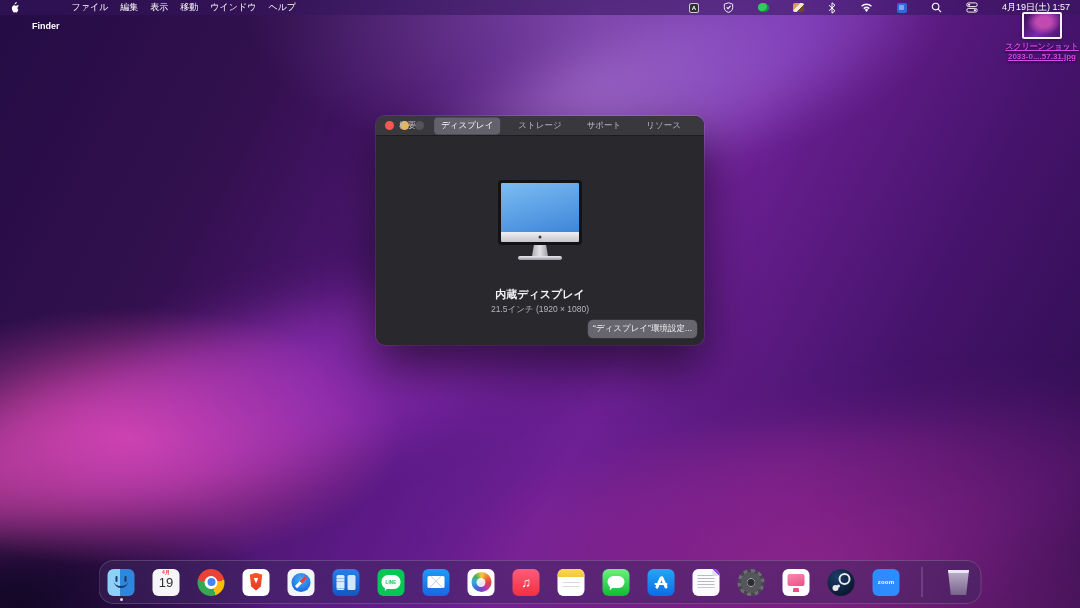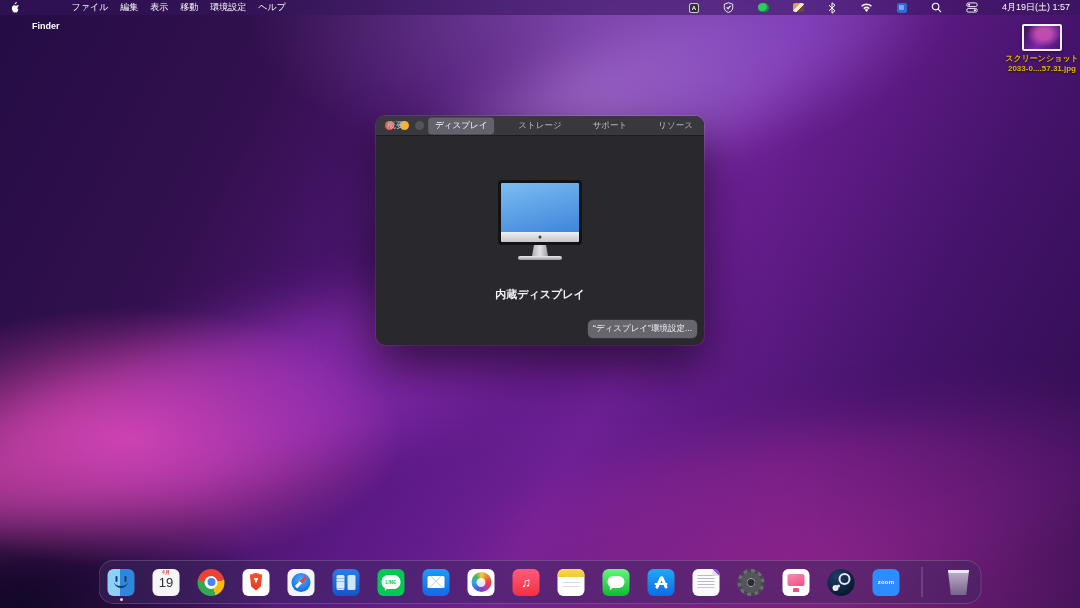--- a/index.html
+++ b/index.html
@@ -237,7 +237,7 @@
       <span class="mb-item">編集</span>
       <span class="mb-item">表示</span>
       <span class="mb-item">移動</span>
-      <span class="mb-item">環境設定</span>
+      <span class="mb-item">ウインドウ</span>
       <span class="mb-item">ヘルプ</span>
     </div>
     <div class="mb-right">

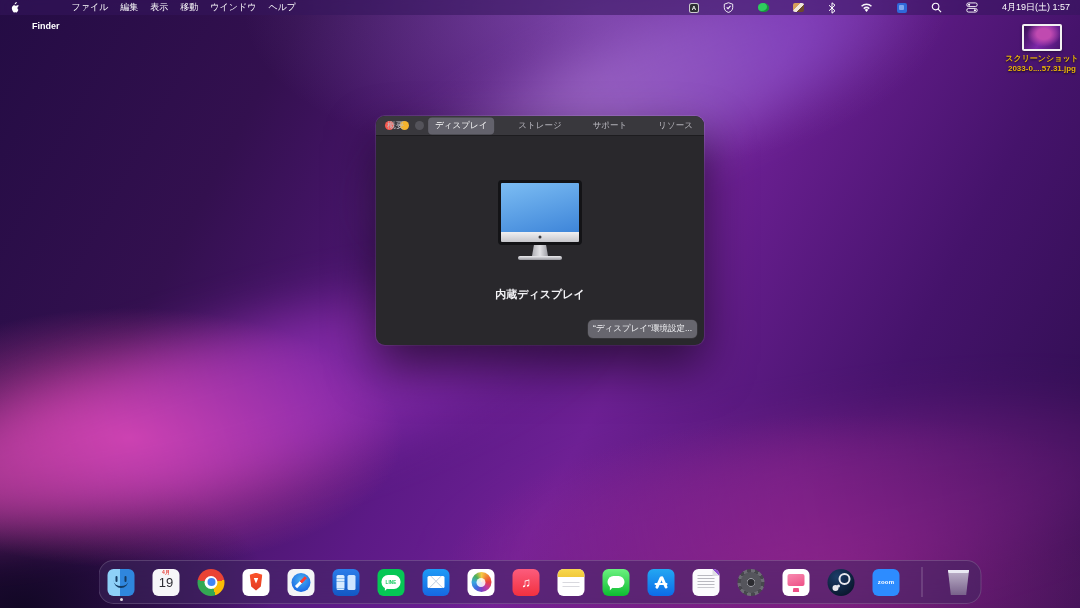--- a/index.html
+++ b/index.html
@@ -47,7 +47,7 @@
   .mb-clock { white-space:nowrap; font-size:9px; }
 
   
-  .desk-icon { position:absolute; left:1004px; top:24px; width:76px; text-align:center; color:#eab308; }
+  .desk-icon { position:absolute; left:1004px; top:12px; width:76px; text-align:center; color:#d946ef;text-decoration:underline; }
   .thumb { width:40px; height:27px; margin:0 auto; background:#f2f2f2; padding:2px;
     border-radius:2px; box-shadow:0 1px 3px rgba(0,0,0,.45); }
   .thumb-img { width:100%; height:100%;

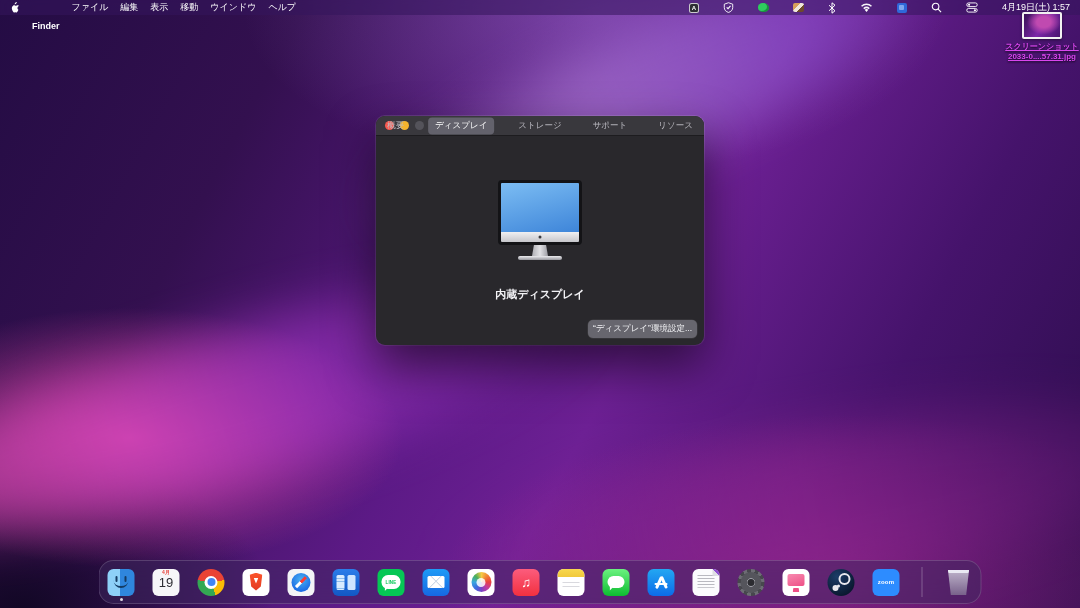--- a/index.html
+++ b/index.html
@@ -66,7 +66,7 @@
   .tl { width:9px; height:9px; border-radius:50%; }
   .tl-red { background:#f6594f; } .tl-yellow { background:#f4b32d; } .tl-gray { background:#54535a; }
   .tabs { position:absolute; left:50%; top:50%; transform:translate(-50%,-50%);
-    display:flex; align-items:center; gap:17px; font-size:8.5px; color:#bdbcc3; }
+    display:flex; align-items:center; gap:11px; font-size:8.5px; color:#bdbcc3; }
   .tab { padding:2.5px 7px; border-radius:4px; white-space:nowrap; }
   .tab.selected { background:#63626c; color:#fff; }
   .win-body { position:relative; height:209px; }

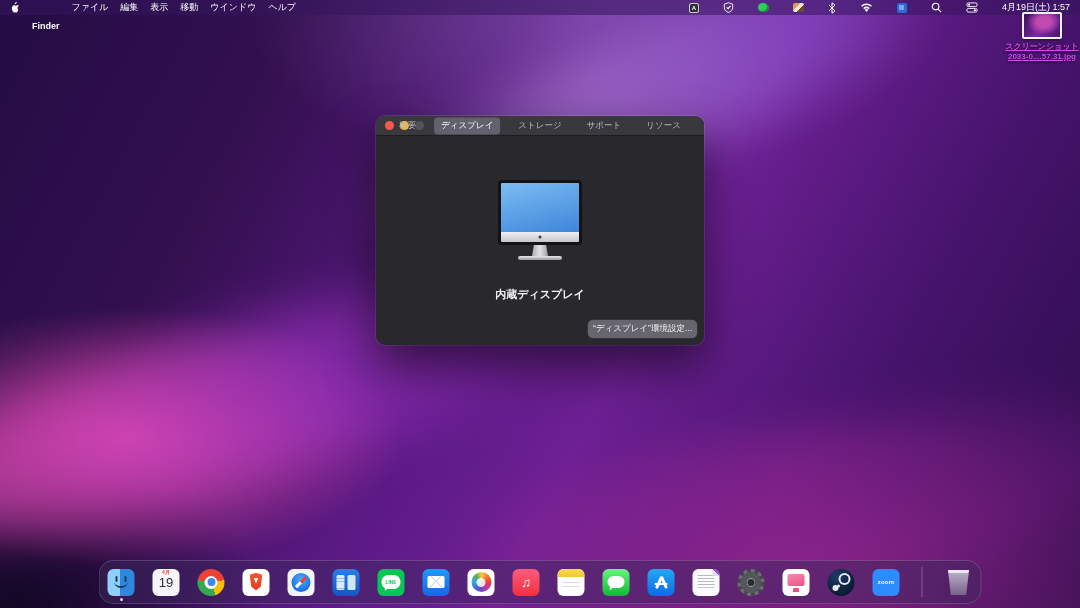--- a/index.html
+++ b/index.html
@@ -316,6 +316,7 @@
         <div class="imac-base"></div>
       </div>
       <div class="display-name">内蔵ディスプレイ</div>
+      <div class="display-spec">21.5インチ (1920 × 1080)</div>
       <button class="prefs-btn">“ディスプレイ”環境設定...</button>
     </div>
   </div>

